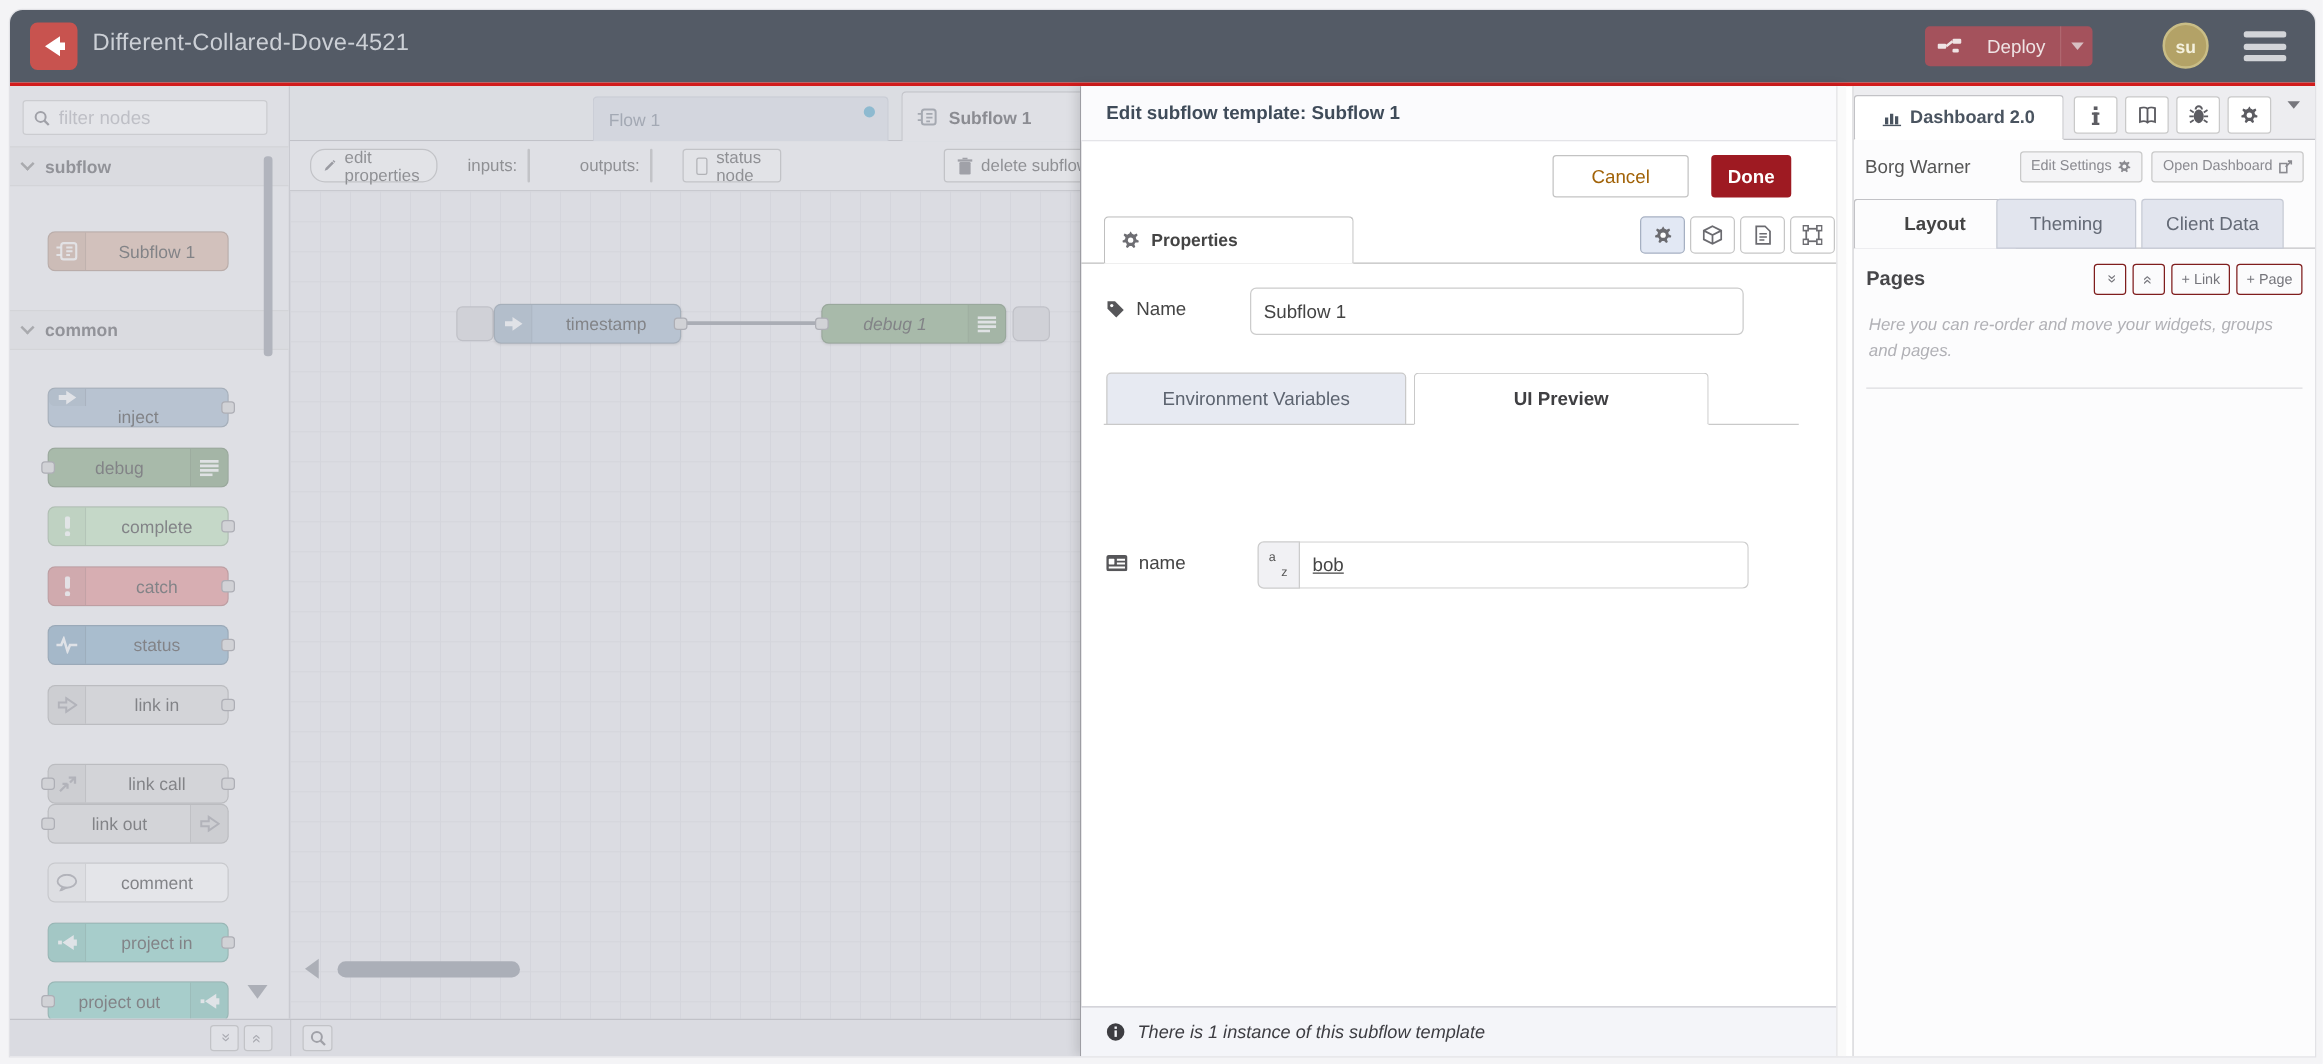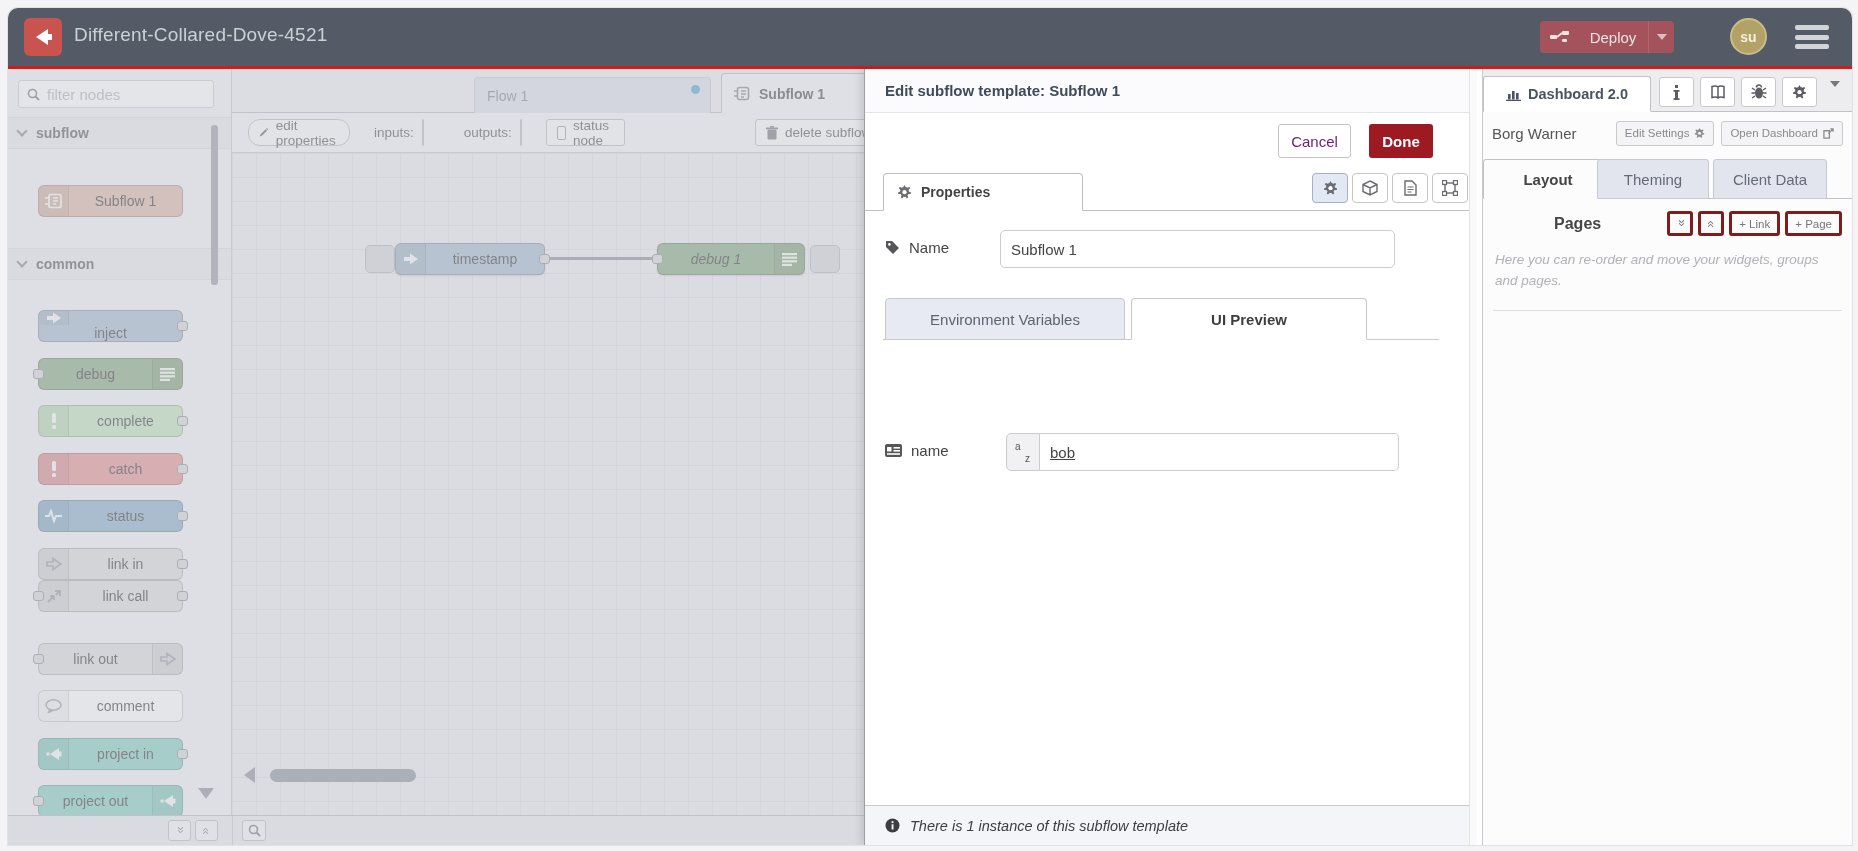--- a/index.html
+++ b/index.html
@@ -71,7 +71,7 @@
   .tray-title{height:44px;line-height:44px;padding:0 20px;font-size:15px;font-weight:bold;color:#3f4b59;background:#fbfbfd;border-bottom:1px solid #e4e4e8;}
   .tray-btnrow{height:56px;display:flex;justify-content:flex-end;align-items:center;gap:18px;padding-right:44px;}
   .btn{height:34px;border-radius:3px;display:flex;align-items:center;justify-content:center;font-size:15px;cursor:pointer;}
-  .btn-cancel{width:73px;background:#fff;border:1px solid #c3c3c3;color:#701a75;}
+  .btn-cancel{width:109px;background:#fff;border:1px solid #c3c3c3;color:#a16207;}
   .btn-done{width:64px;background:#9e1a22;color:#fff;font-weight:bold;}
   .tray-tabrow{position:relative;height:42px;border-bottom:1px solid #bfbfbf;}
   .tab-properties{position:absolute;left:18px;bottom:-1px;width:200px;height:38px;background:#fff;border:1px solid #bfbfbf;border-bottom:1px solid #fff;border-radius:4px 4px 0 0;display:flex;align-items:center;gap:9px;padding-left:13px;font-size:14px;font-weight:bold;color:#444;}

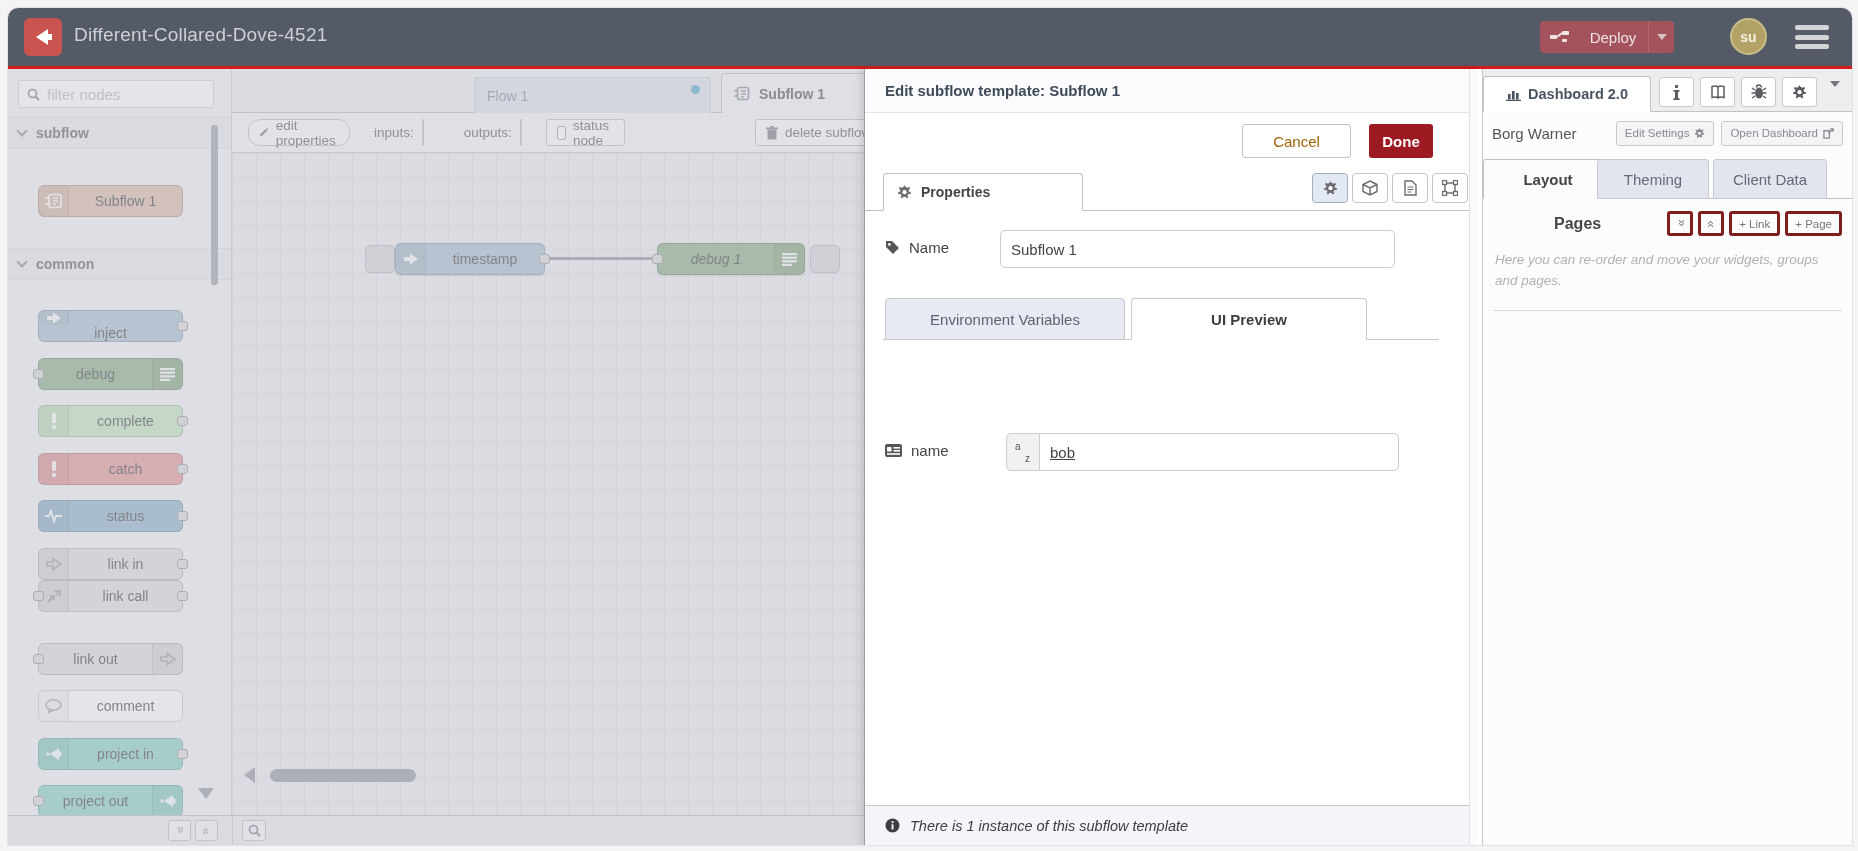--- a/index.html
+++ b/index.html
@@ -108,7 +108,7 @@
   .sb-tab2.off{background:#e2e5ee;border:1px solid #c6cad5;color:#646a76;}
   .sb-content{position:absolute;left:0;top:130px;right:0;bottom:0;padding:12px 10px;}
   .pages-row{display:flex;align-items:center;}
-  .pages-title{flex:1;font-size:16px;font-weight:bold;color:#464649;text-align:center;}
+  .pages-title{flex:1;font-size:16px;font-weight:bold;color:#464649;}
   .pg-btn{height:25px;border:3px solid #7f1d1d;border-radius:3px;background:#fbfbfc;color:#76767c;font-size:11.5px;display:flex;align-items:center;justify-content:center;margin-left:5px;padding:0 7px;}
   .pg-btn.sq{width:26px;padding:0;}
   .sb-help{font-style:italic;color:#b1b1b6;font-size:13.5px;line-height:1.55;margin:14px 2px 18px;}

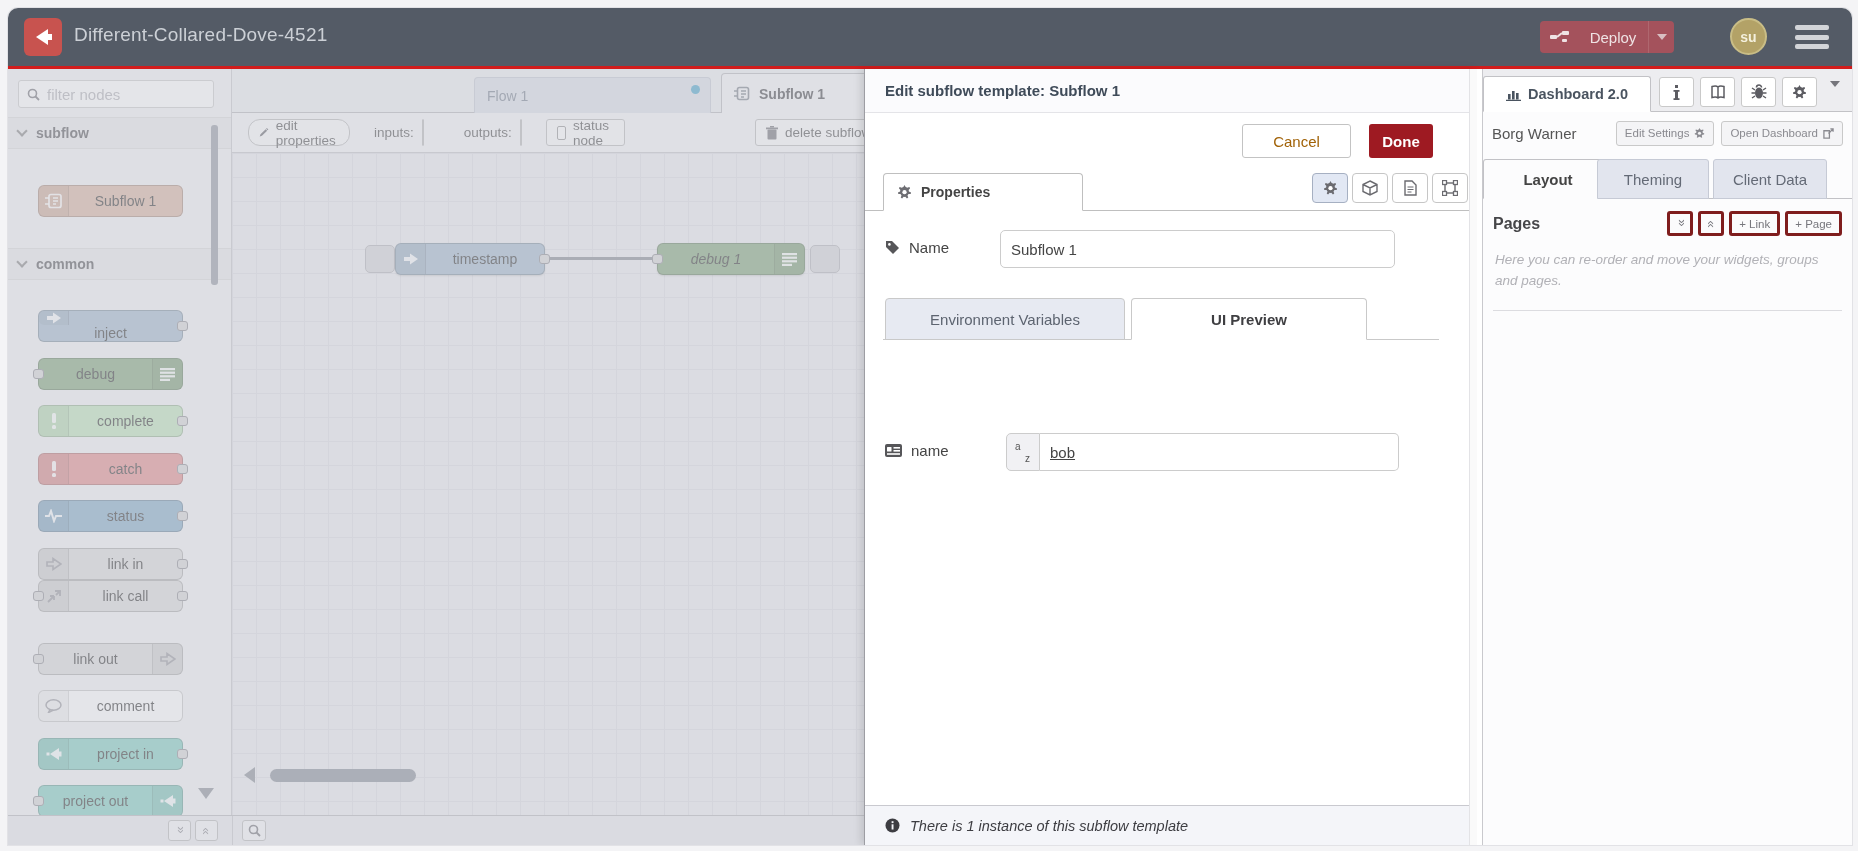--- a/index.html
+++ b/index.html
@@ -109,7 +109,7 @@
   .sb-content{position:absolute;left:0;top:130px;right:0;bottom:0;padding:12px 10px;}
   .pages-row{display:flex;align-items:center;}
   .pages-title{flex:1;font-size:16px;font-weight:bold;color:#464649;}
-  .pg-btn{height:25px;border:3px solid #7f1d1d;border-radius:3px;background:#fbfbfc;color:#76767c;font-size:11.5px;display:flex;align-items:center;justify-content:center;margin-left:5px;padding:0 7px;}
+  .pg-btn{height:25px;border:1px solid #7f1d1d;border-radius:3px;background:#fbfbfc;color:#76767c;font-size:11.5px;display:flex;align-items:center;justify-content:center;margin-left:5px;padding:0 7px;}
   .pg-btn.sq{width:26px;padding:0;}
   .sb-help{font-style:italic;color:#b1b1b6;font-size:13.5px;line-height:1.55;margin:14px 2px 18px;}
   .sb-divider{border-top:1px solid #dcdce0;}

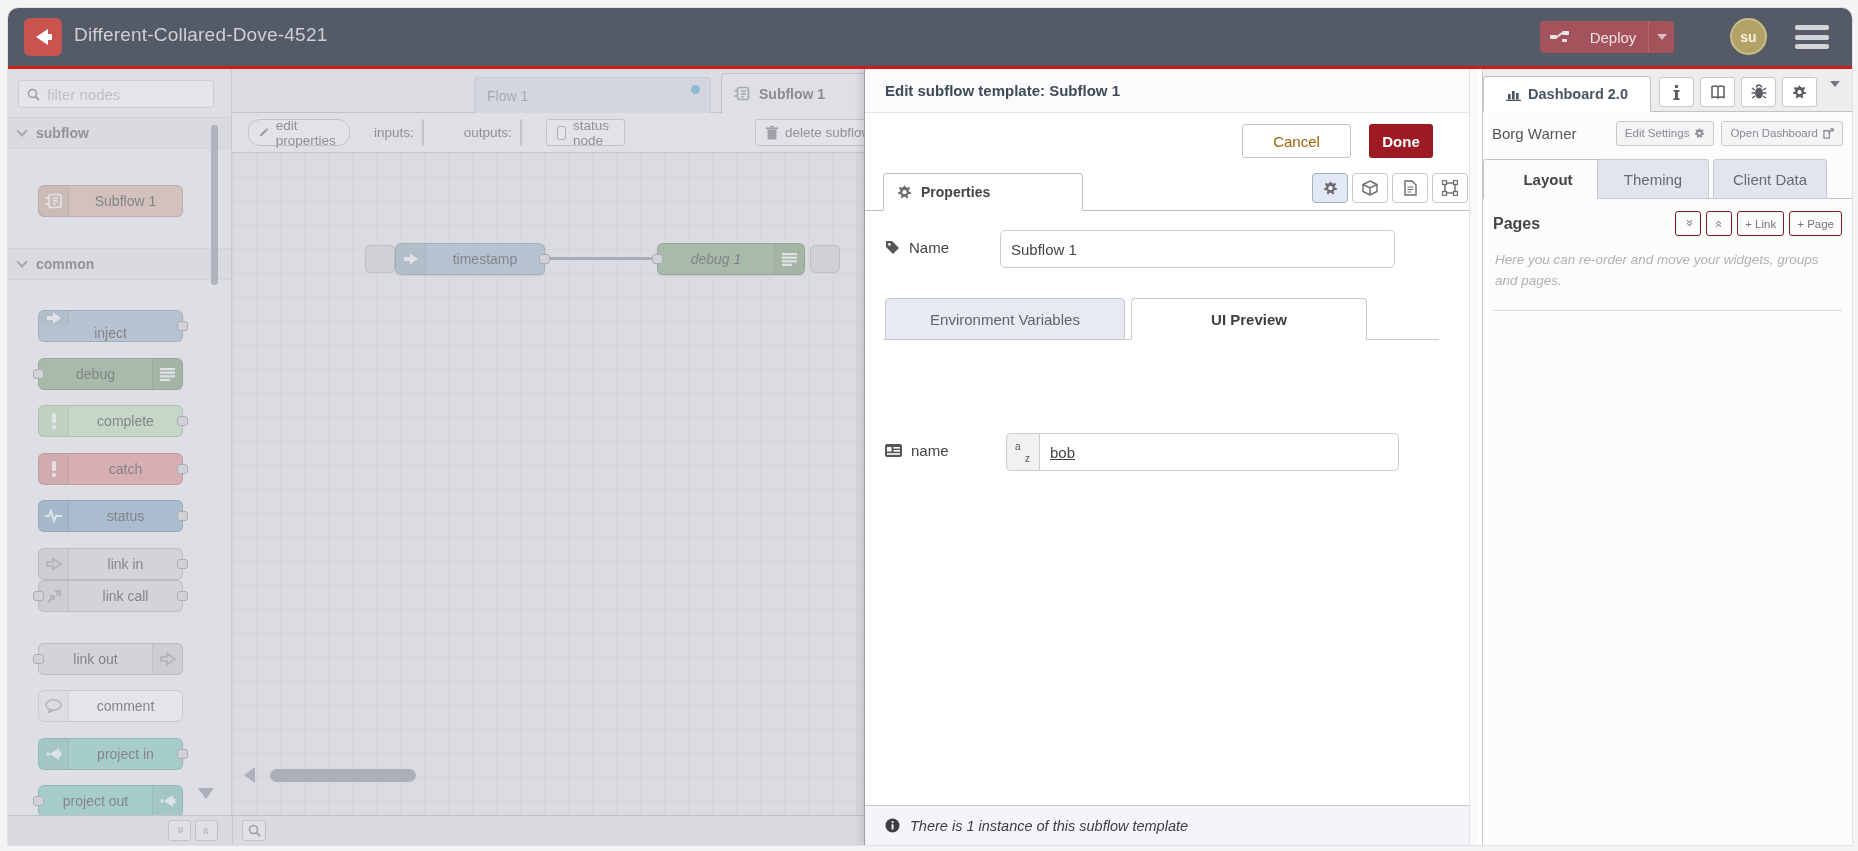--- a/index.html
+++ b/index.html
@@ -239,7 +239,7 @@
             <span class="nlabel">link in</span>
             <span class="port pr"></span>
           </div>
-          <div class="node" style="left: 30px; top: 511px; width: 145px; background: rgb(221, 221, 221);">
+          <div class="node" style="left: 30px; top: 542px; width: 145px; background: rgb(221, 221, 221);">
             <span class="ibox l">
               <svg width="16" height="15" viewBox="0 0 16 15">
                 <path d="M2 13 L8 7 M8 7 L8 11 M8 7 L4 7" stroke="#9a9aa0" stroke-width="1.8" fill="none"></path>

